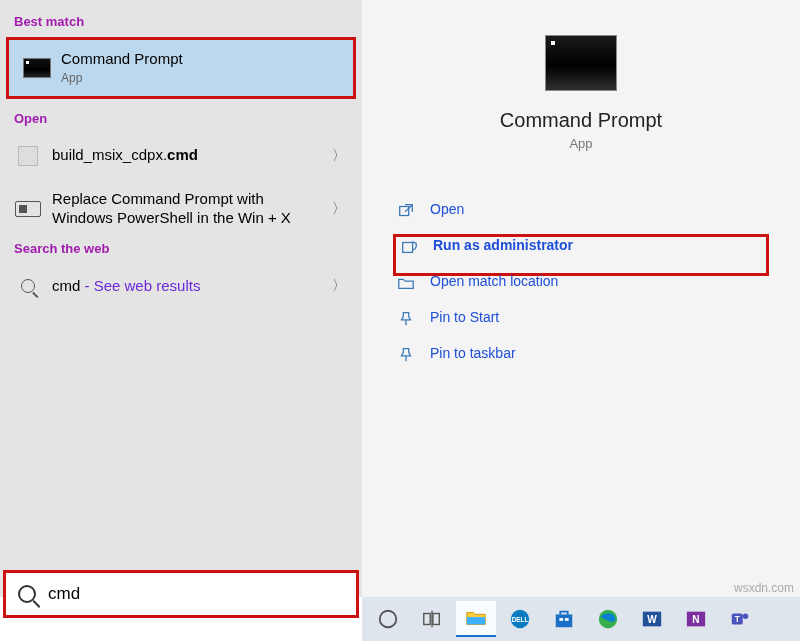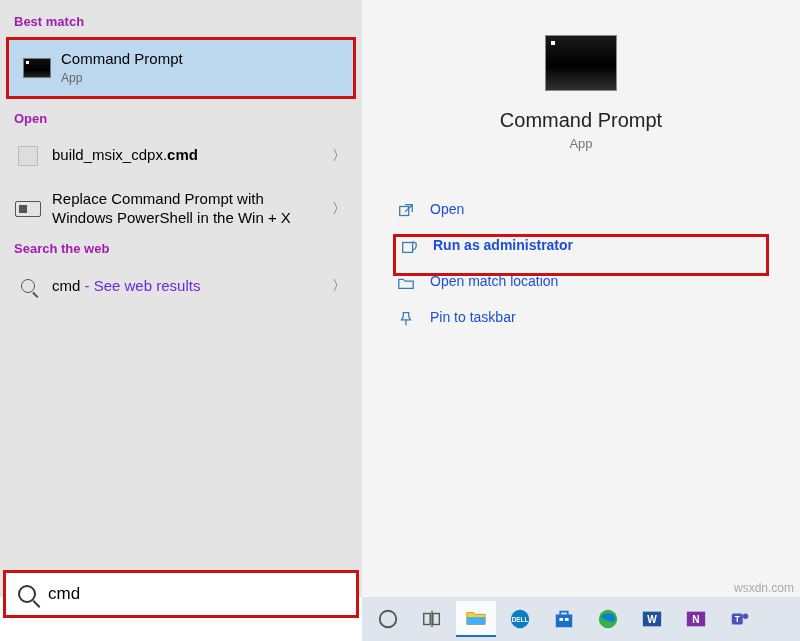--- a/index.html
+++ b/index.html
@@ -134,6 +134,14 @@
               <path d="M7 3h6v4l2 4H5l2-4zM10 11v6"></path>
             </svg>
           </span>
+        <span>Pin to Start</span>
+      </div>
+      <div class="action-row">
+        <span class="ic">
+            <svg class="svg-ic" viewBox="0 0 20 20">
+              <path d="M7 3h6v4l2 4H5l2-4zM10 11v6"></path>
+            </svg>
+          </span>
         <span>Pin to taskbar</span>
       </div>
     </div>

